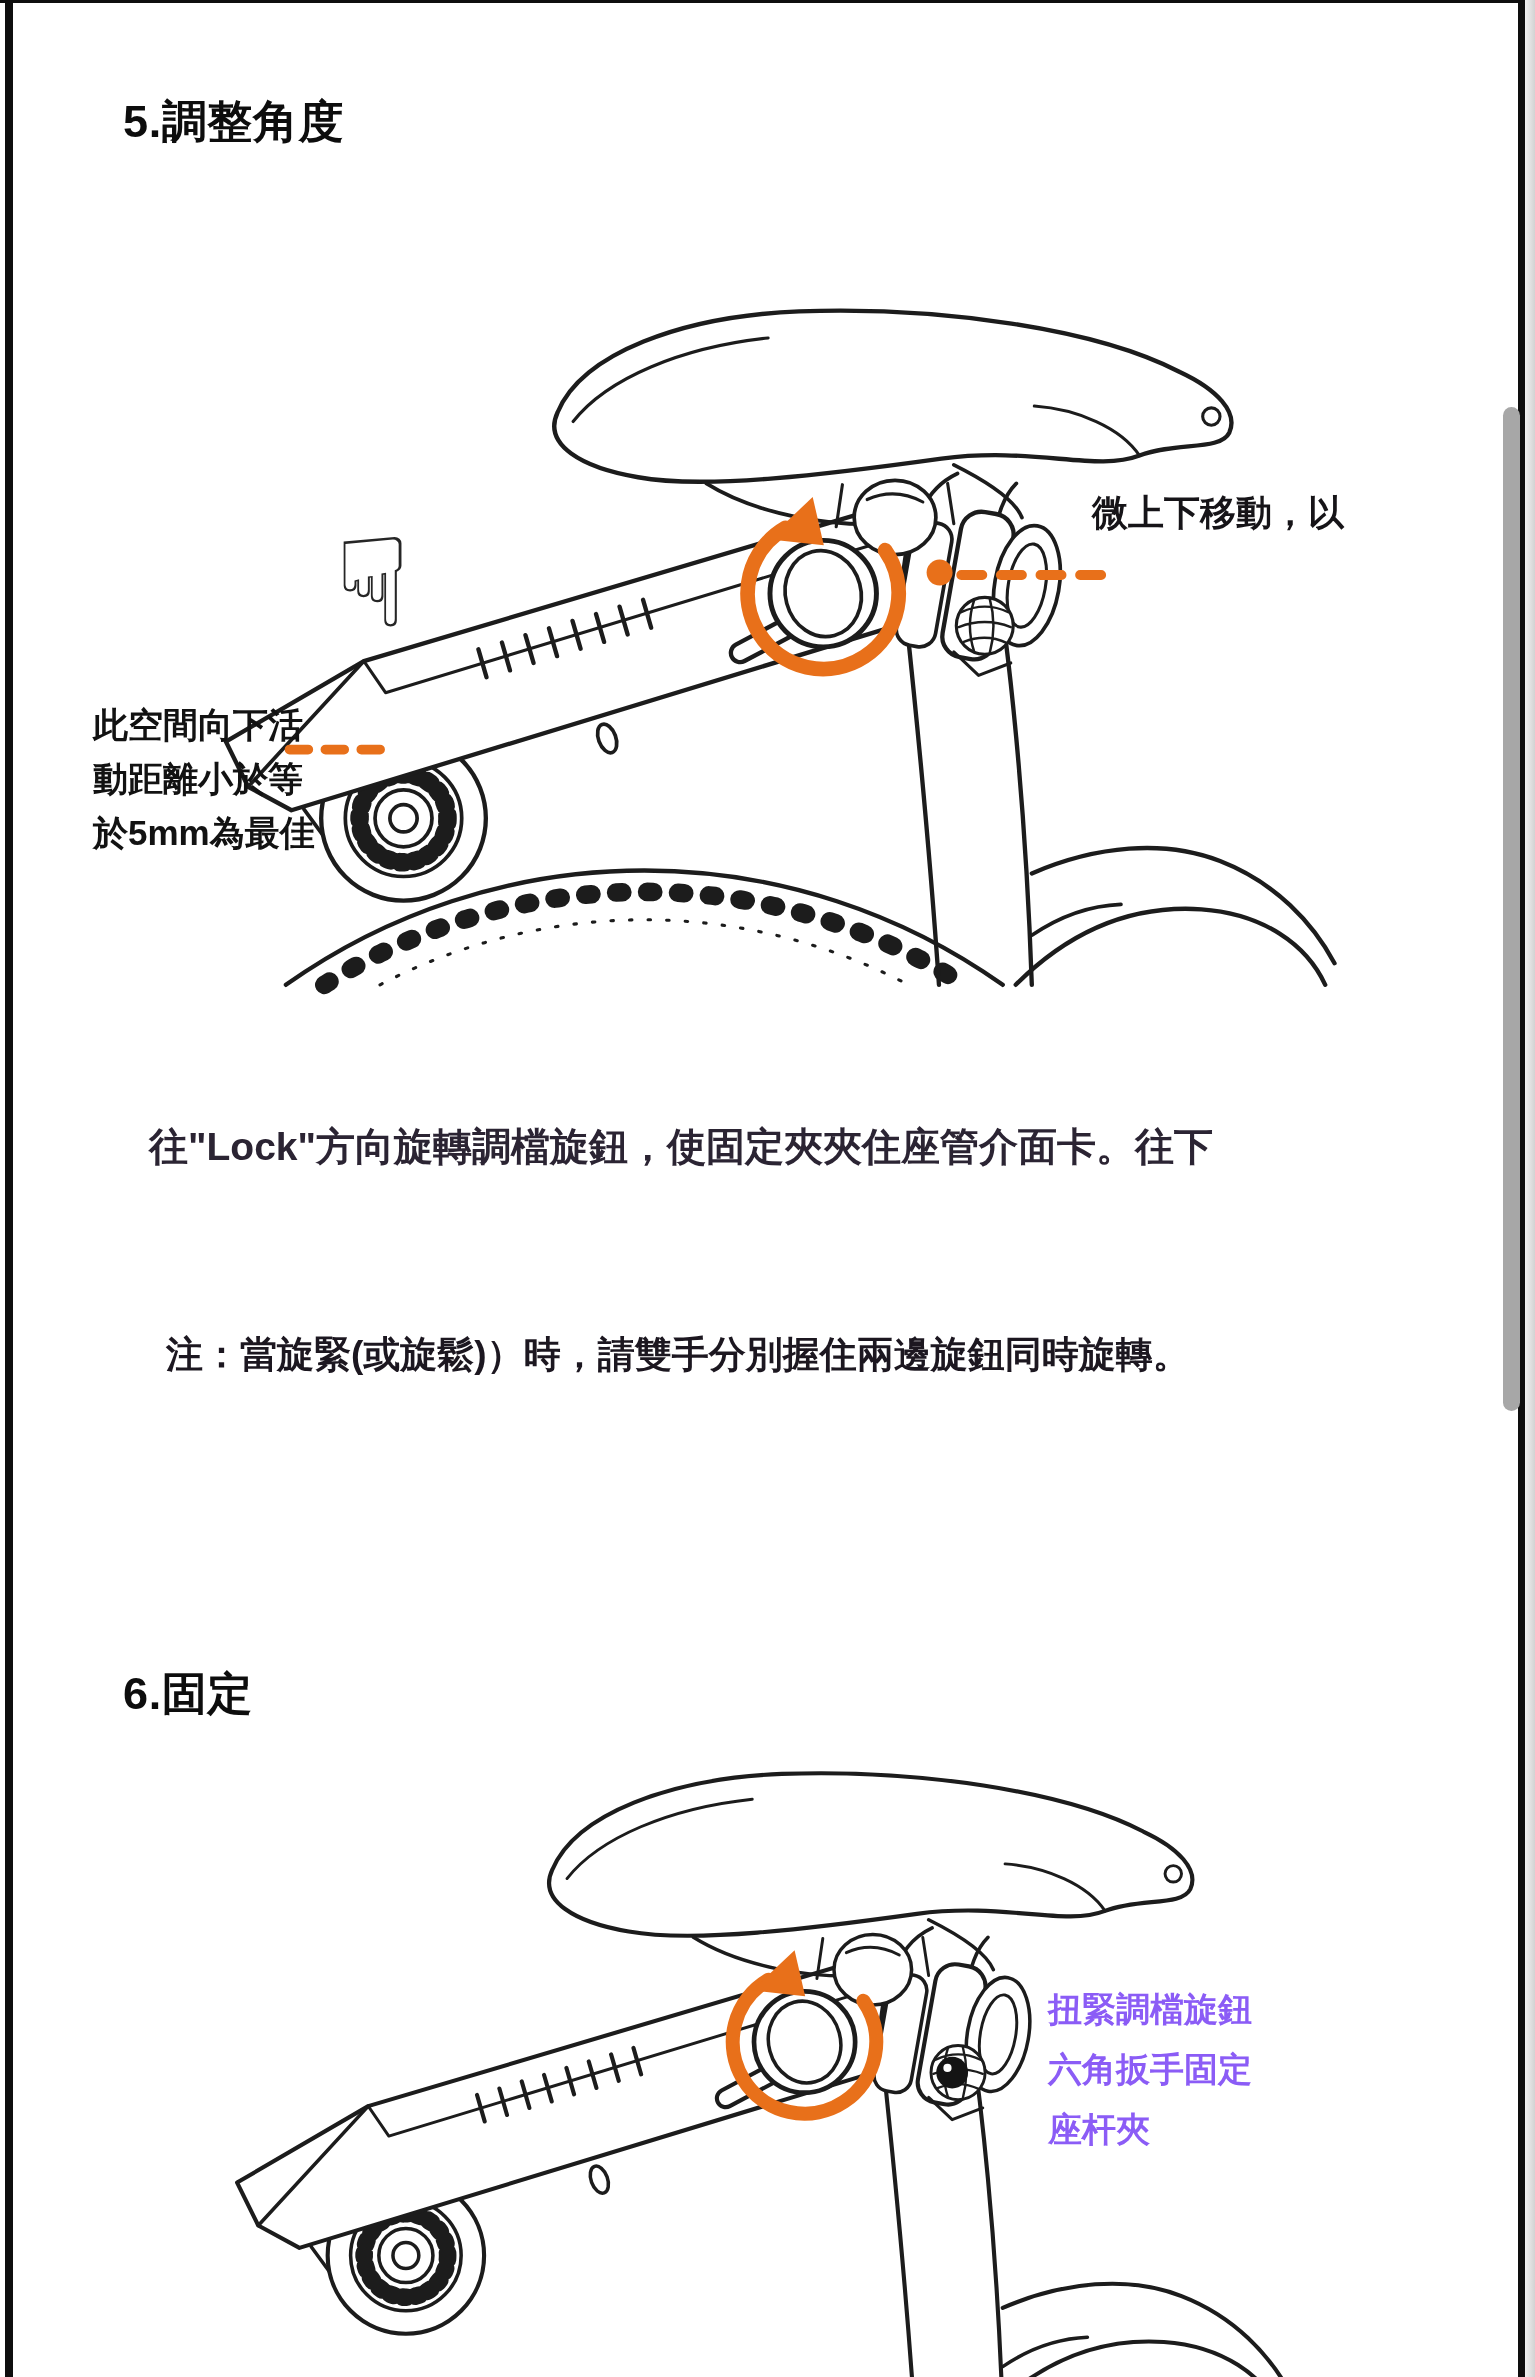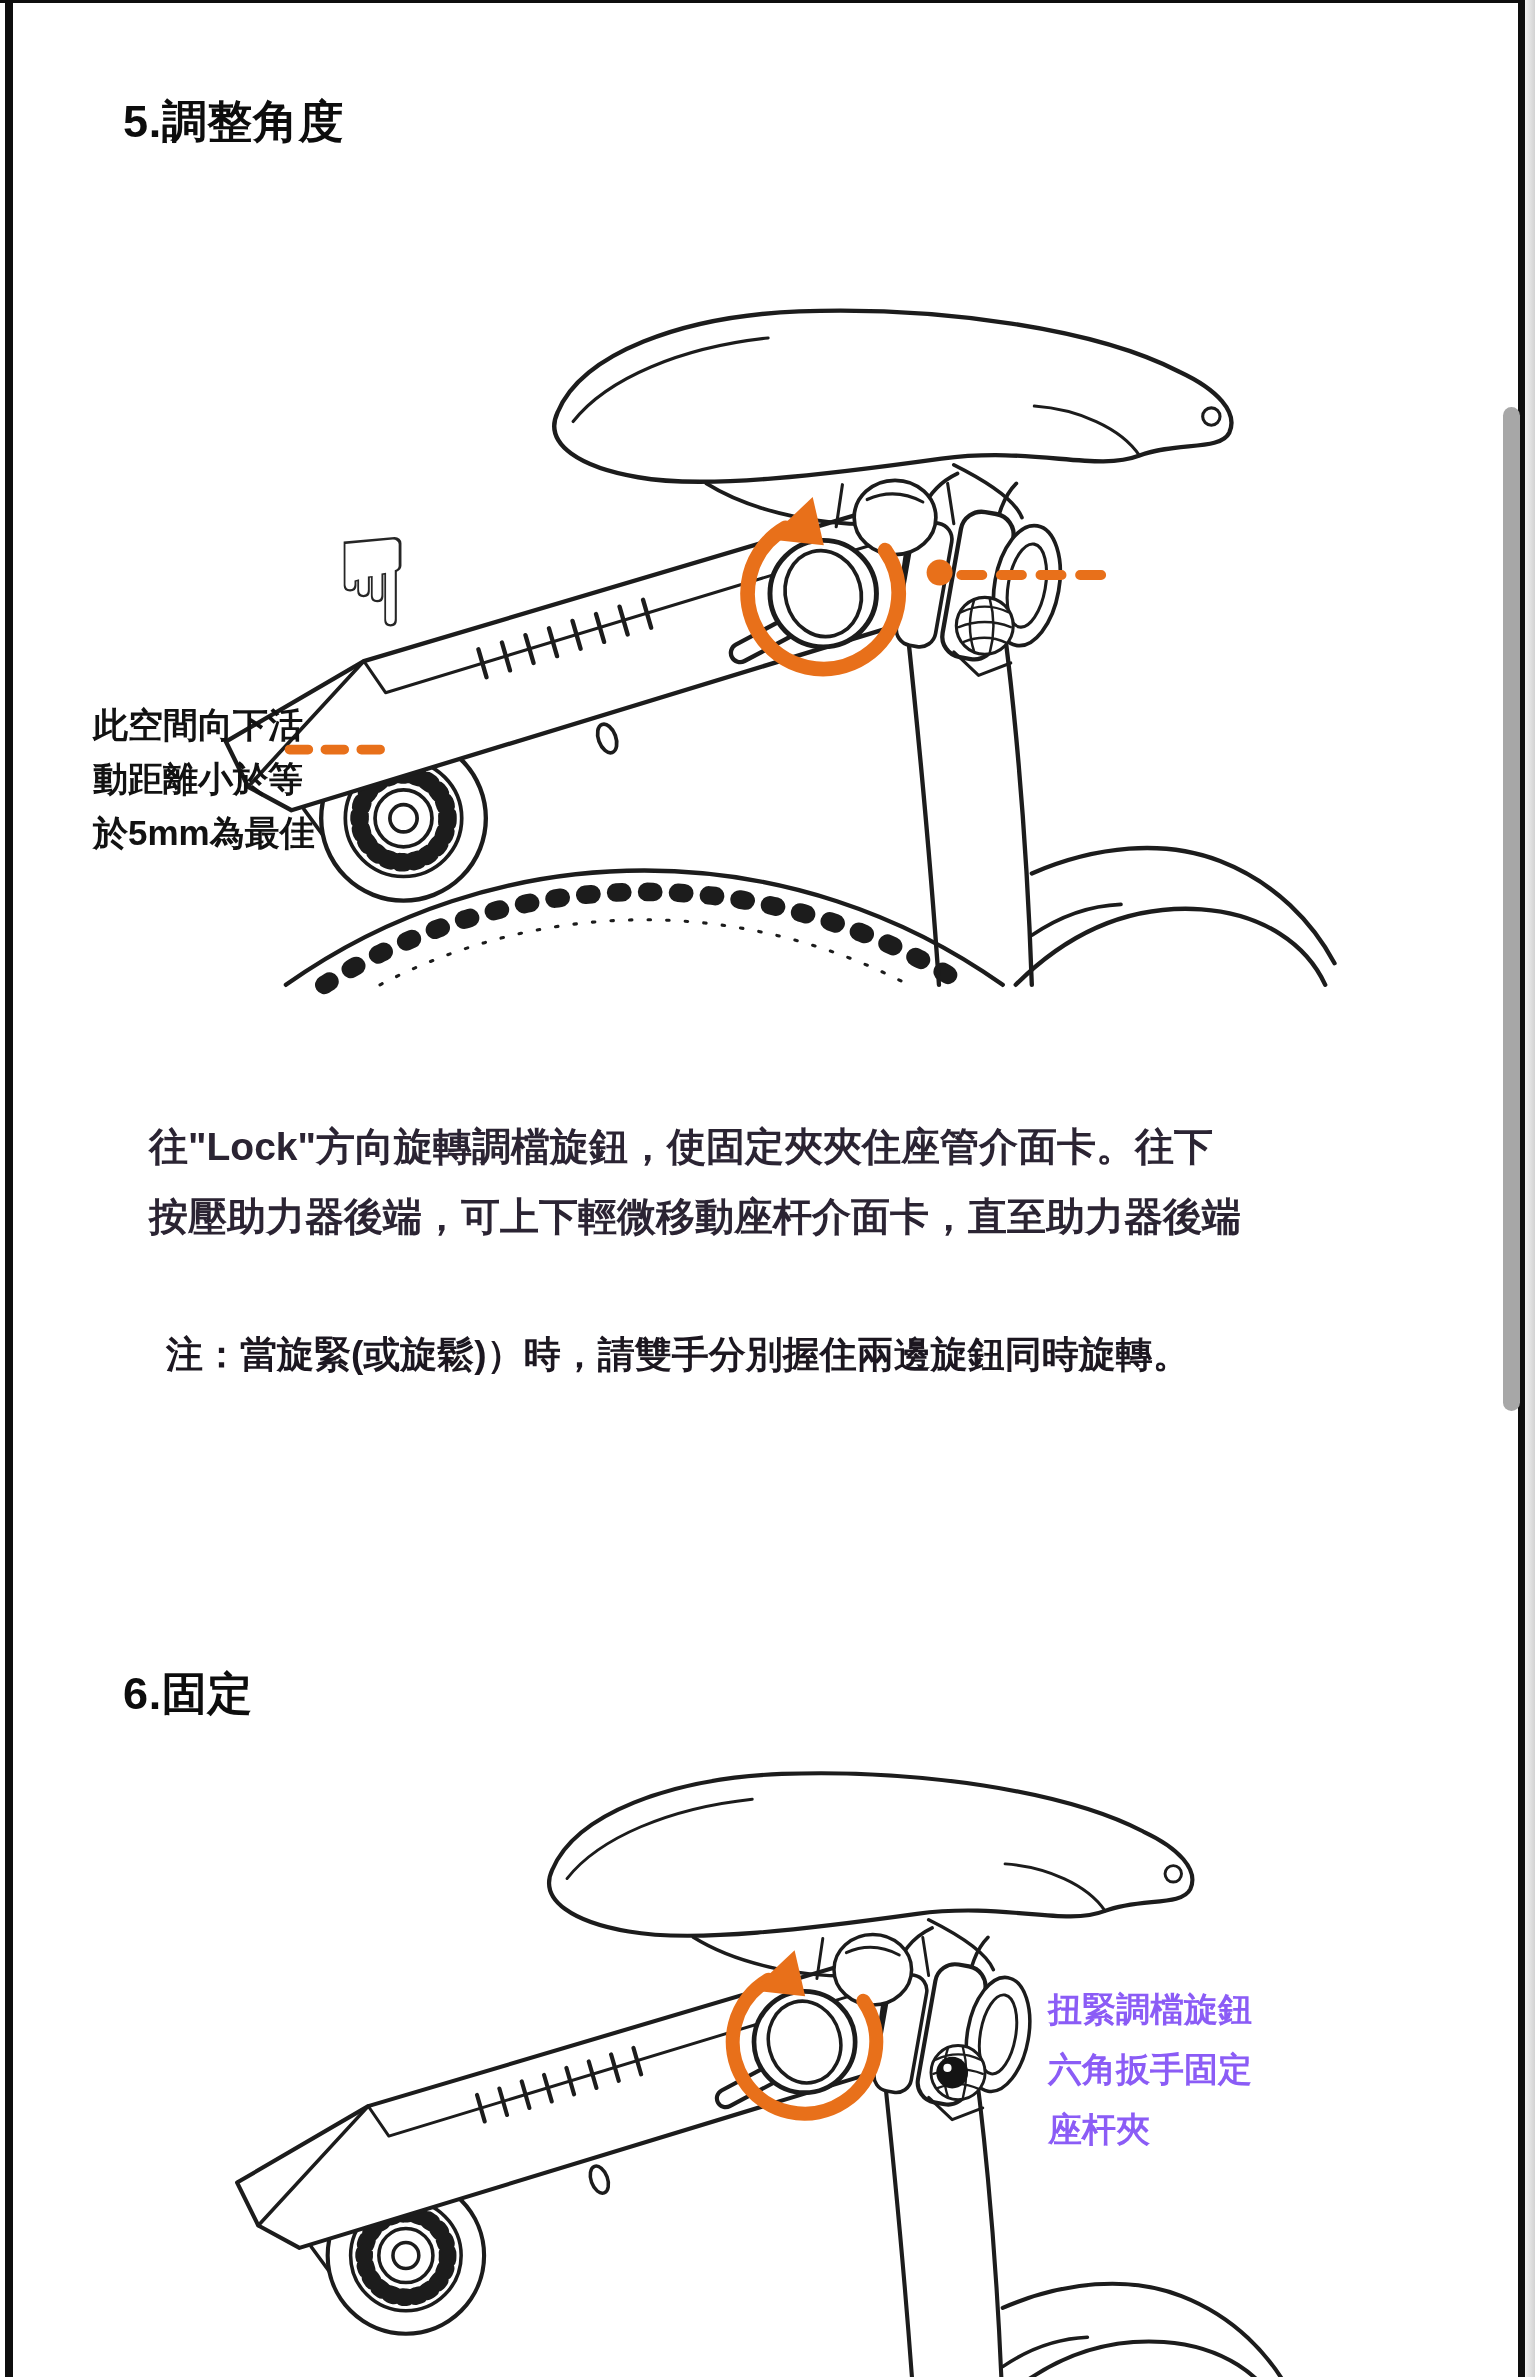--- a/index.html
+++ b/index.html
@@ -143,6 +143,7 @@
 </svg>
 
 <div class="abs callout callout-right5">
+  <span class="cl-line">微上下移動，以</span>
 </div>
 
 <div class="abs callout callout-left5">

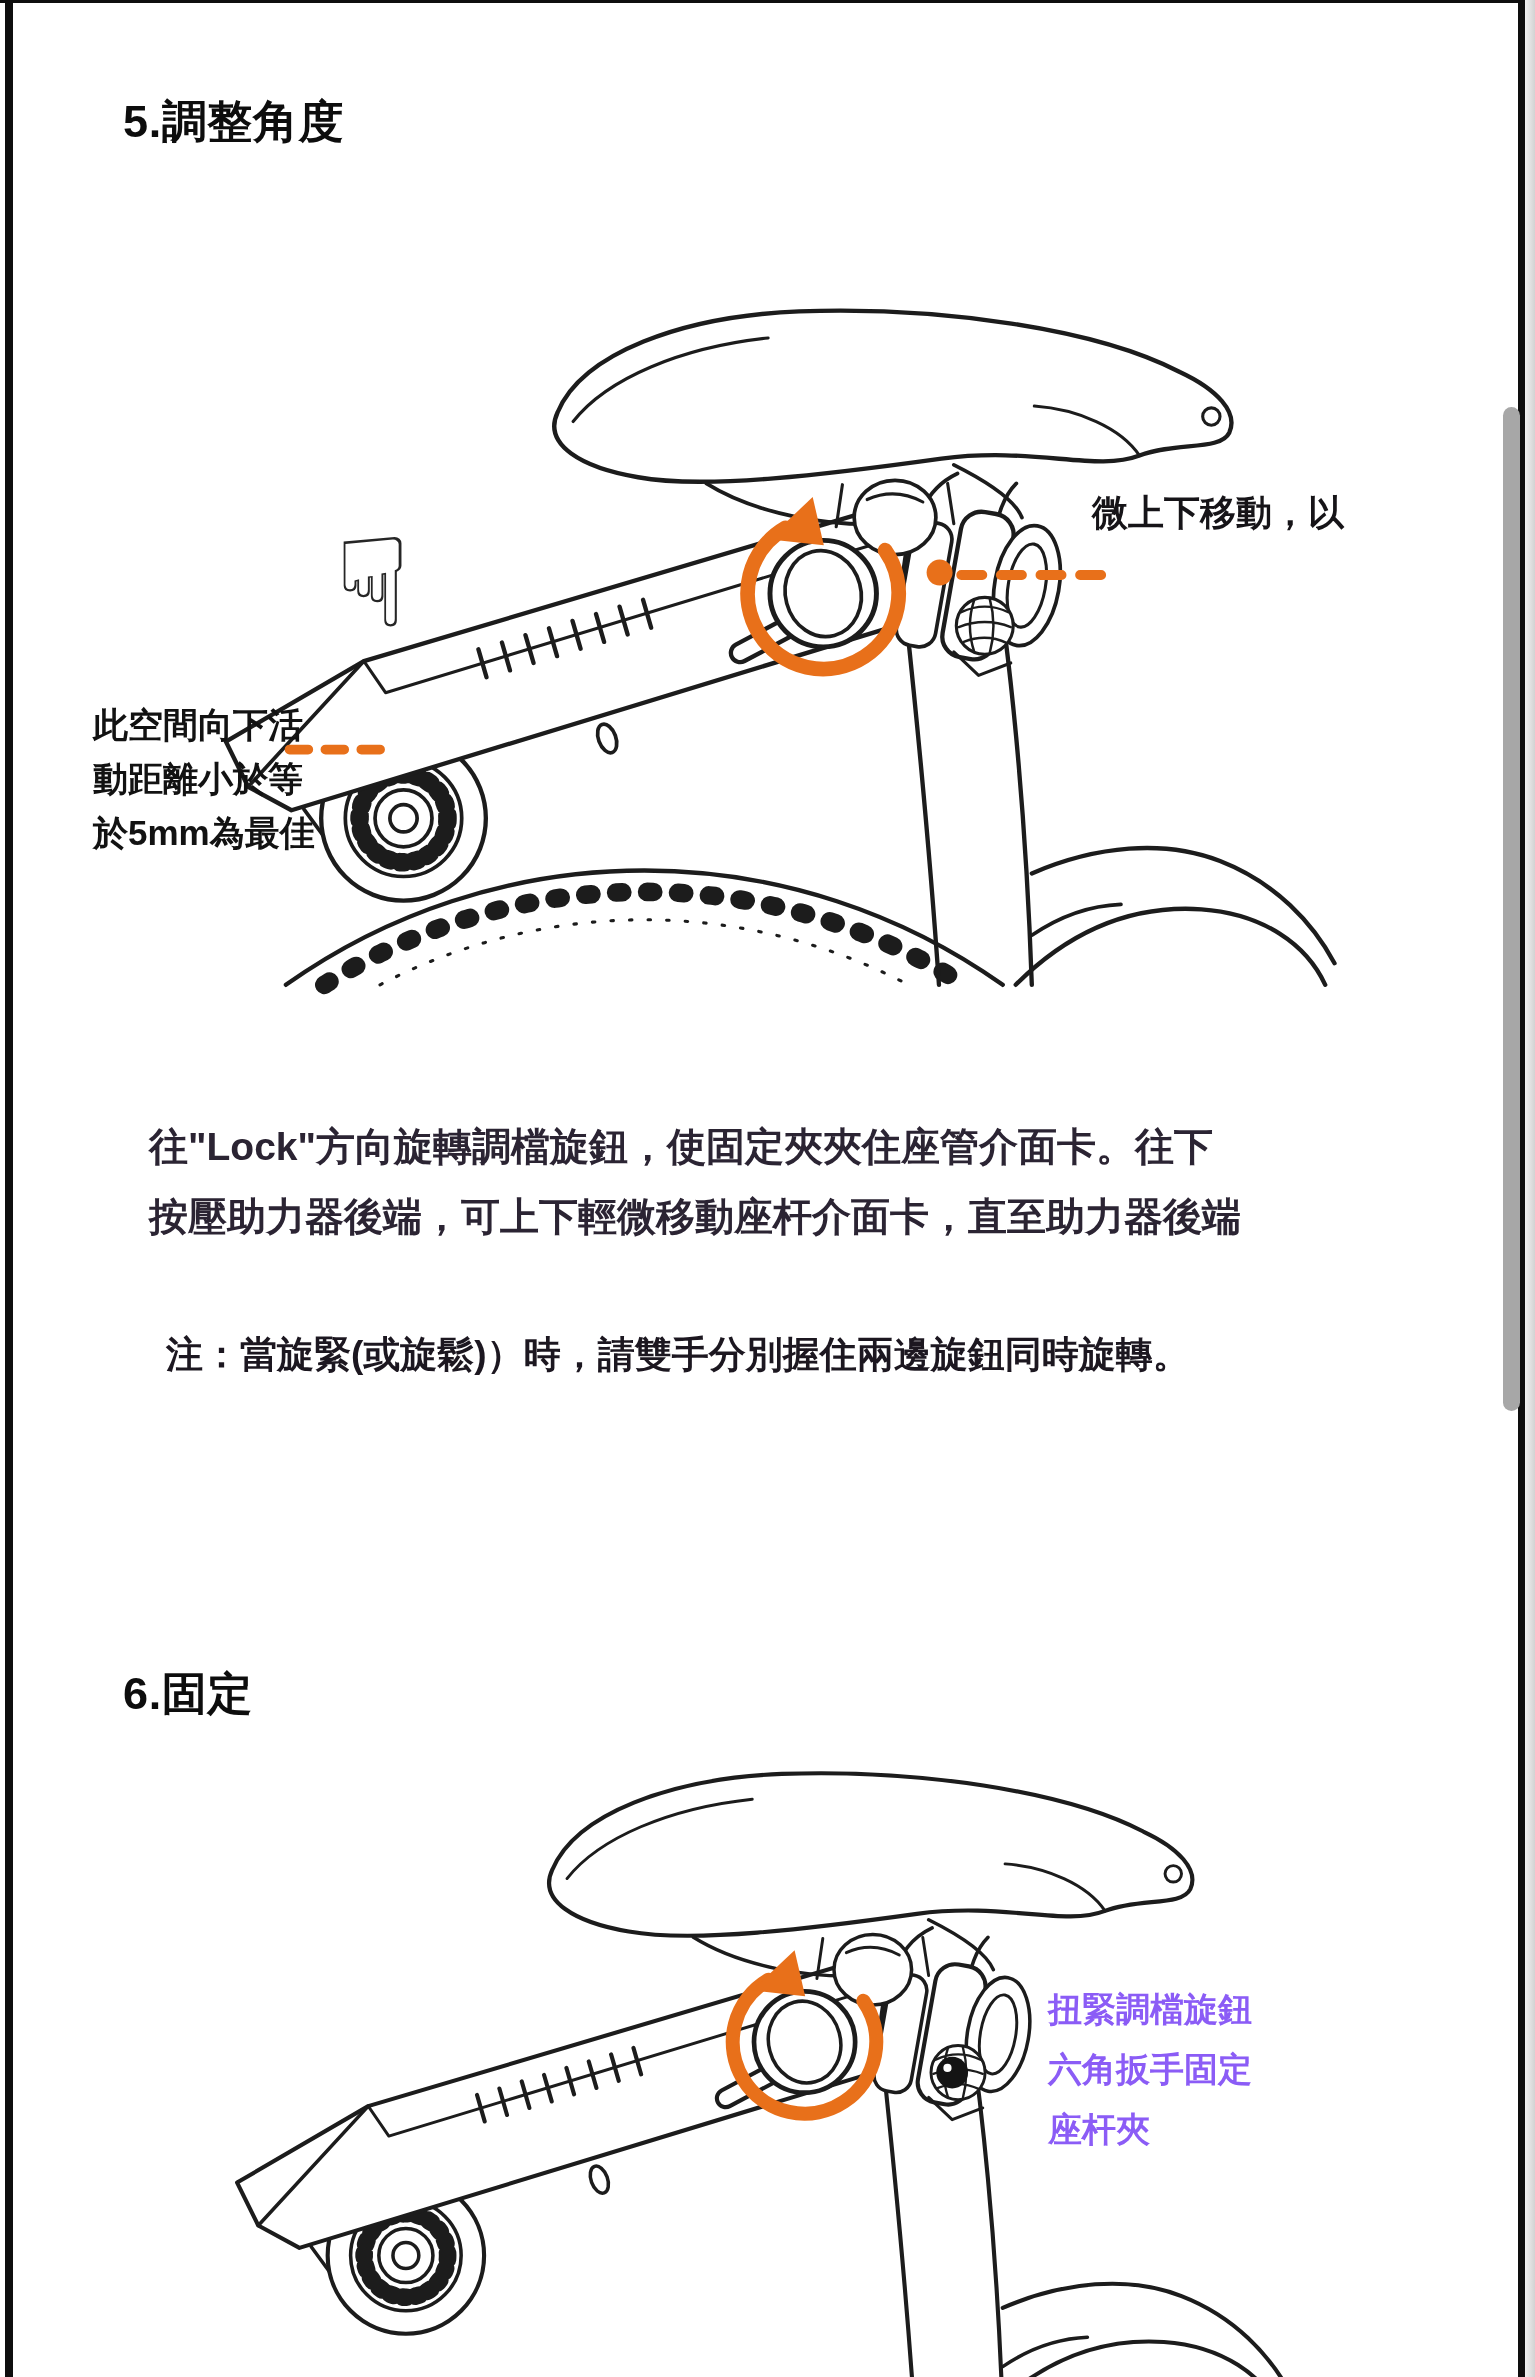--- a/index.html
+++ b/index.html
@@ -154,7 +154,6 @@
 
 <div class="abs body-par">
   <div>往"Lock"方向旋轉調檔旋鈕，使固定夾夾住座管介面卡。往下</div>
-  <div>按壓助力器後端，可上下輕微移動座杆介面卡，直至助力器後端</div>
 </div>
 
 <div class="abs note-line">注：當旋緊(或旋鬆)）時，請雙手分別握住兩邊旋鈕同時旋轉。</div>

